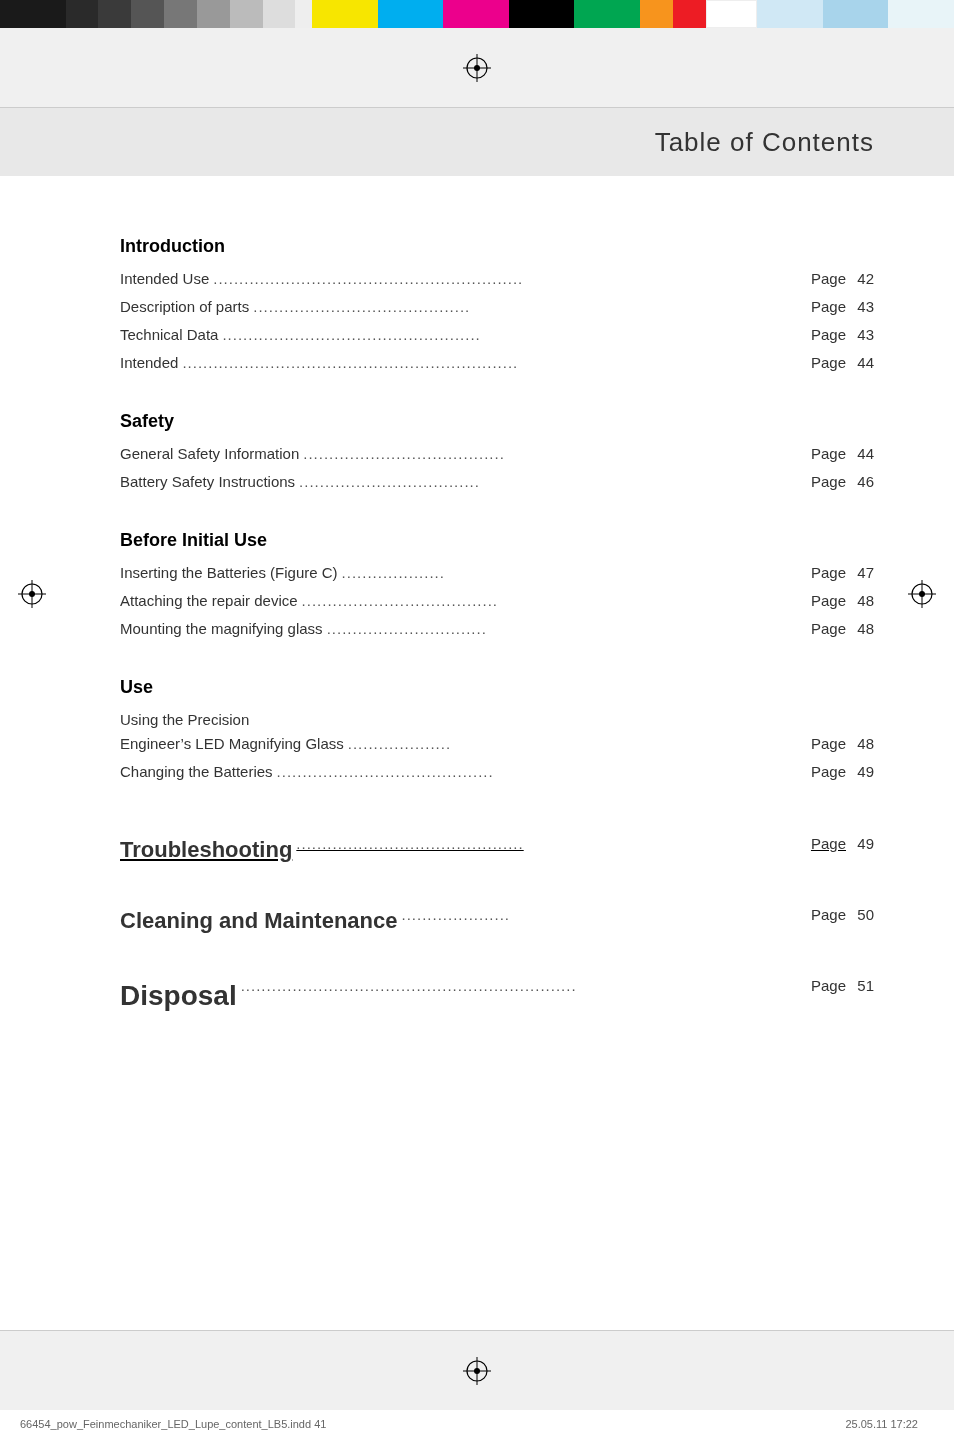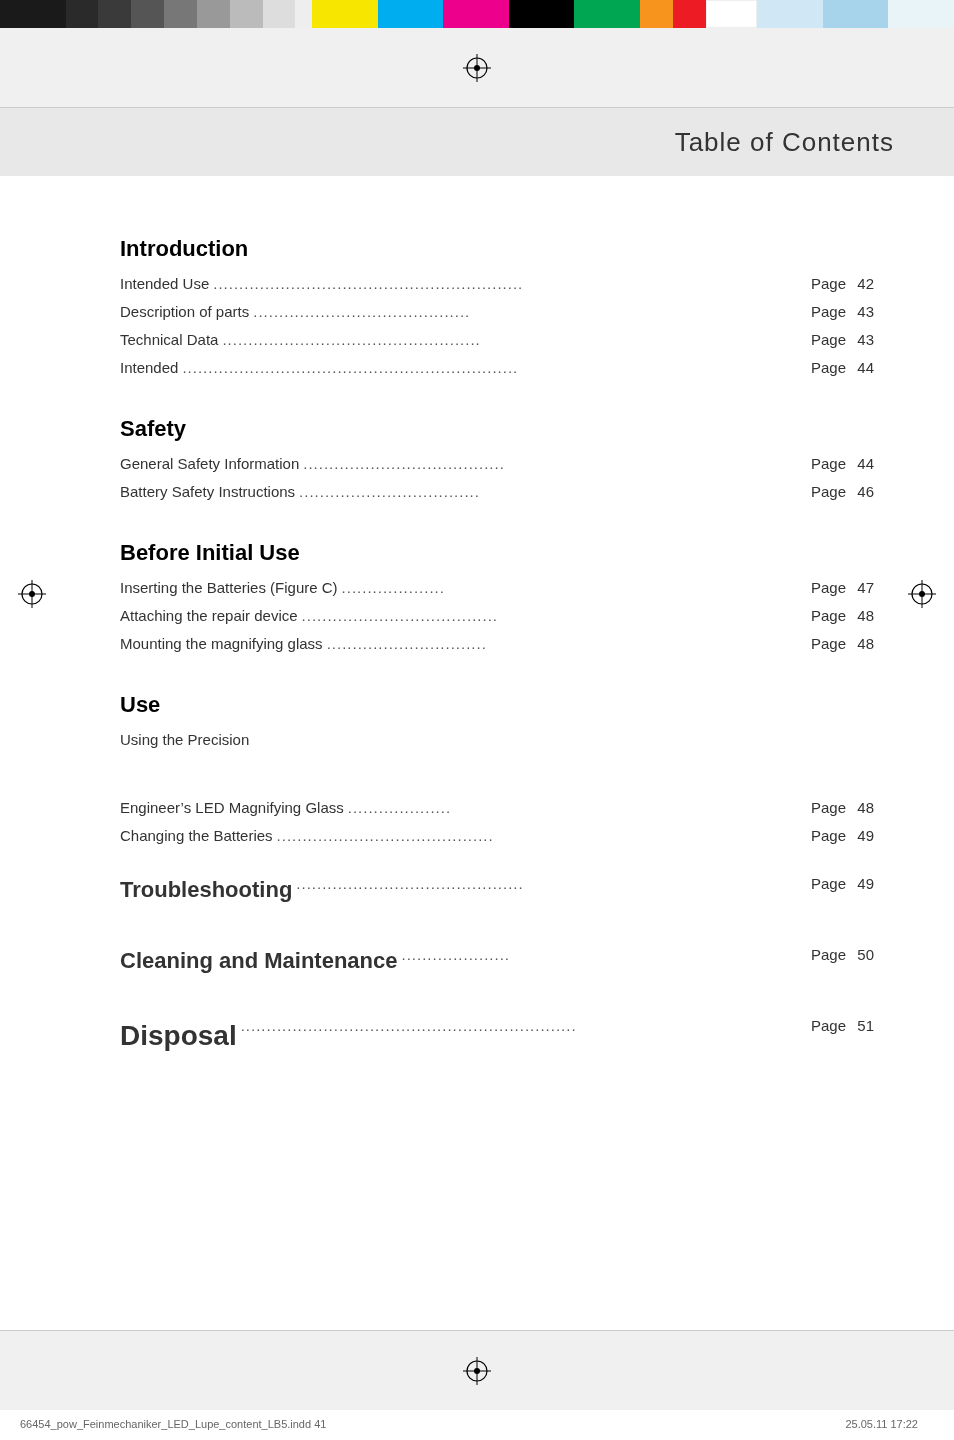--- a/index.html
+++ b/index.html
@@ -66,7 +66,7 @@
       display: flex;
       align-items: center;
       justify-content: flex-end;
-      padding-right: 60px;
+      padding-right: 80px;
     }
 
     .header-title {

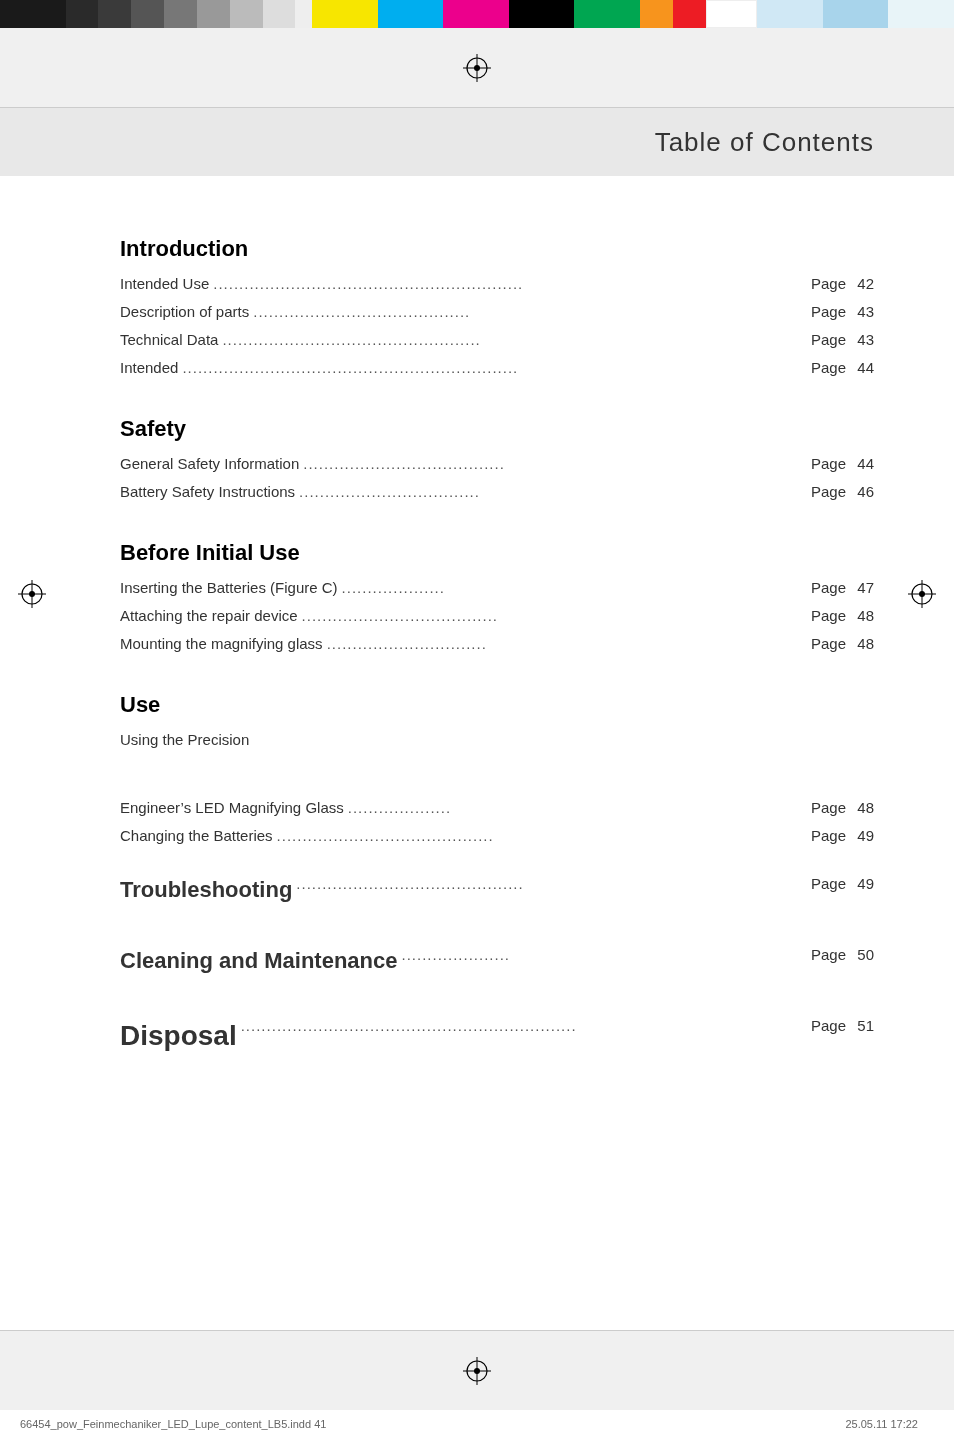--- a/index.html
+++ b/index.html
@@ -107,7 +107,7 @@
     
     .section-header {
       font-family: Arial, sans-serif;
-      font-size: 22px;
+      font-size: 18px;
       font-weight: 700;
       color: #000;
       margin-top: 36px;

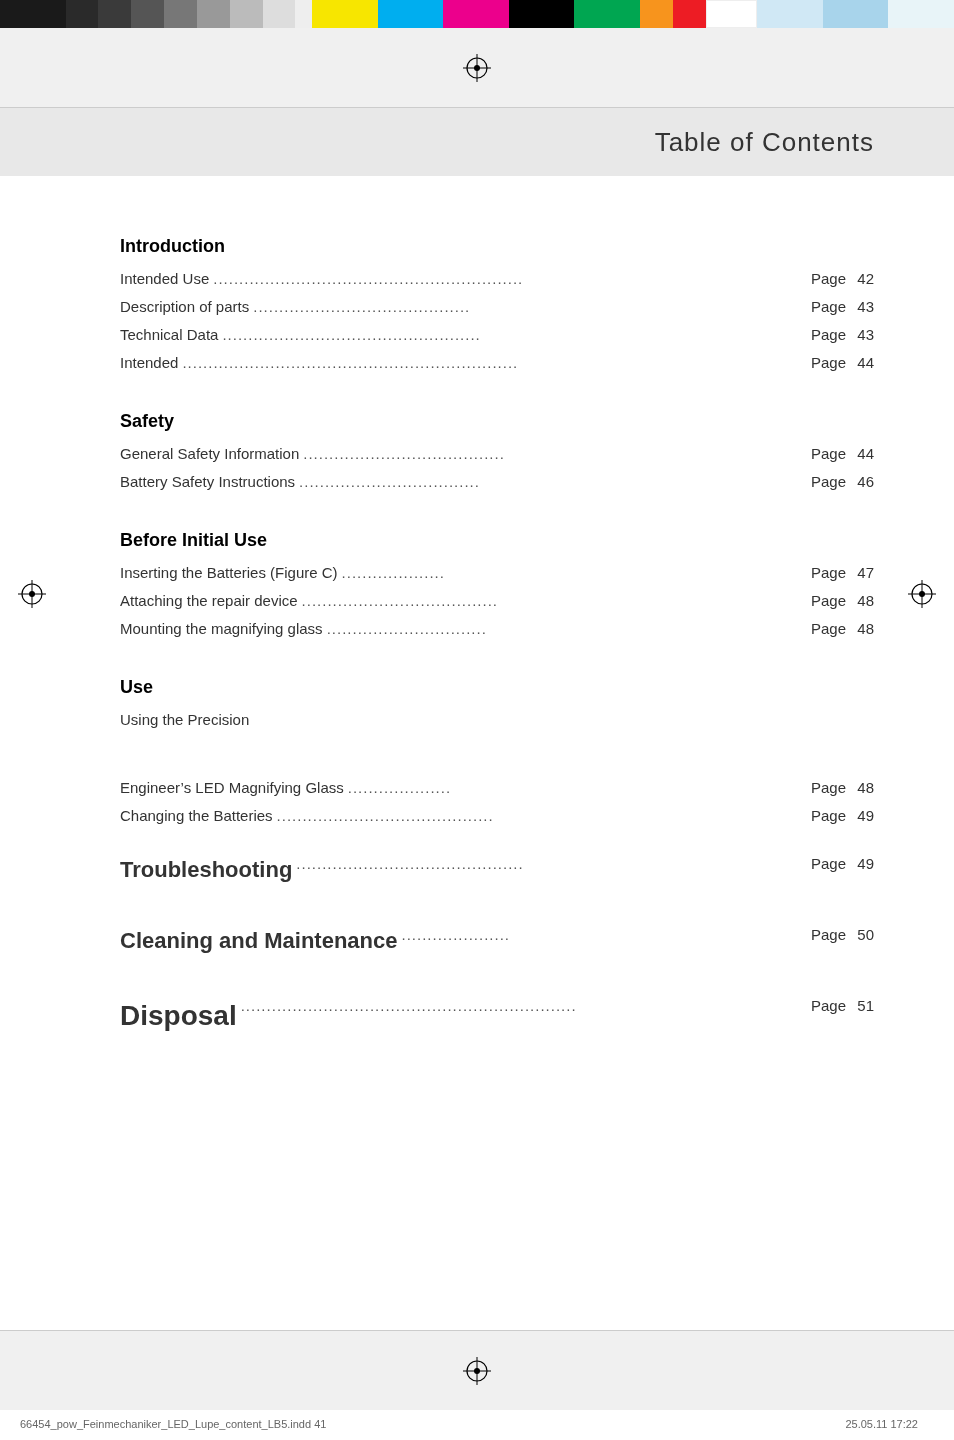--- a/index.html
+++ b/index.html
@@ -164,7 +164,6 @@
     .toc-entry-multiline .line2 {
       display: flex;
       align-items: flex-end;
-      margin-top: 44px;
     }
 
     

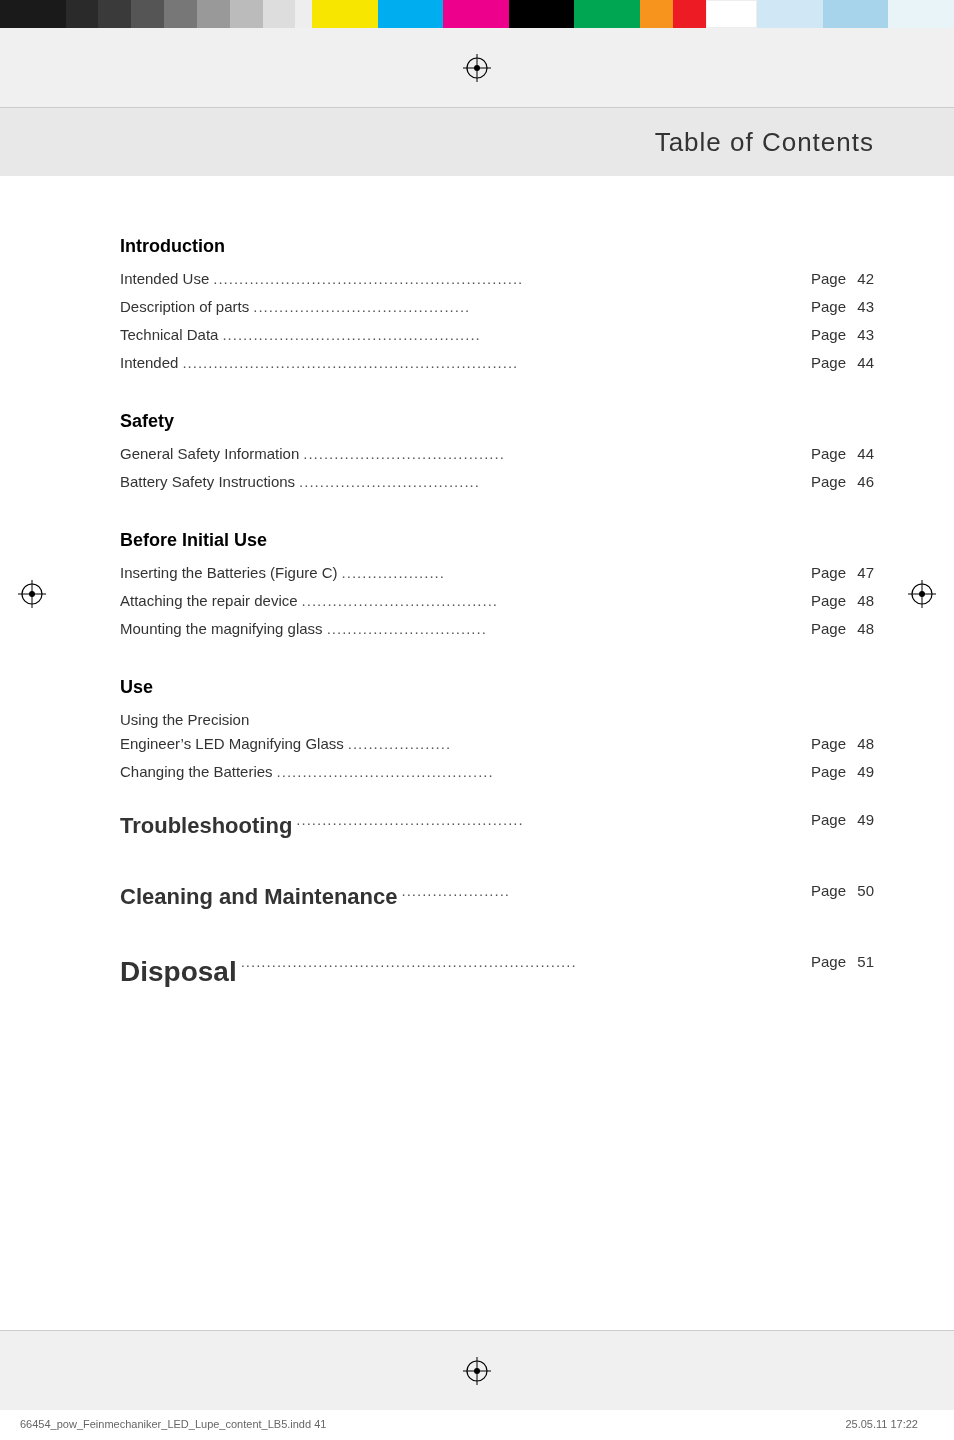--- a/index.html
+++ b/index.html
@@ -398,7 +398,7 @@
     </div>
   </div>
 
-  <div style="margin-top: 24px;">
+  <div style="margin-top: 48px; text-decoration: underline;">
     <div class="toc-entry">
       <span class="toc-title bold-section" style="font-size:22px; font-family:Arial,sans-serif;">Troubleshooting</span>
       <span class="toc-dots" style="letter-spacing:1px; color:#555;">............................................</span>

